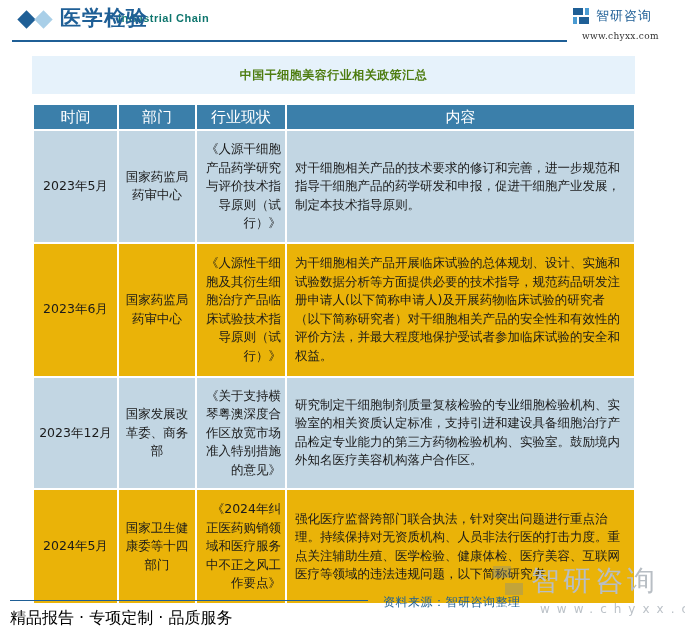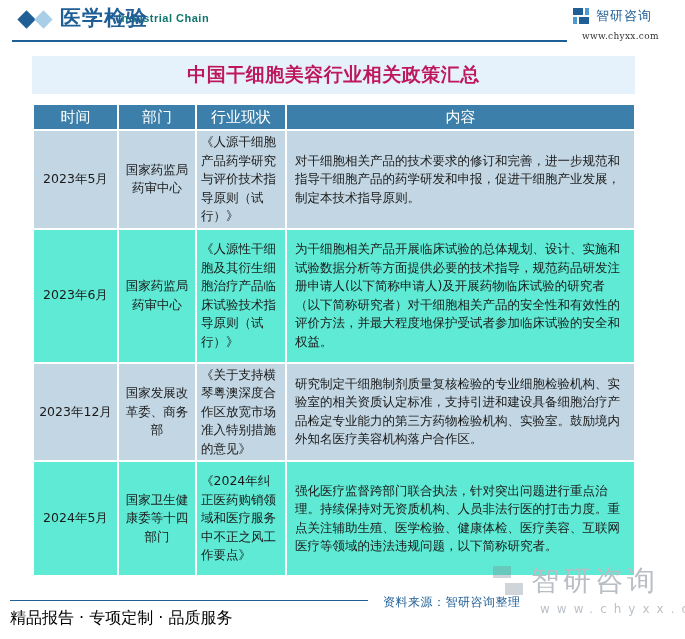--- a/index.html
+++ b/index.html
@@ -25,7 +25,7 @@
 
   
   .title-bar { position: absolute; left: 32px; top: 56px; width: 603px; height: 38px; background: #e6f2fb; display: flex; align-items: center; justify-content: center; }
-  .title-bar span { font-family: "DejaVu Serif", serif; font-size: 19px; font-weight: bold; color: #be185d; letter-spacing: 0.5px; }
+  .title-bar span { font-family: "DejaVu Serif", serif; font-size: 12px; font-weight: bold; color: #4d7c0f; letter-spacing: 0.5px; }
 
   
   table { position: absolute; left: 32px; top: 103px; width: 604px; border-collapse: separate; border-spacing: 2px; }

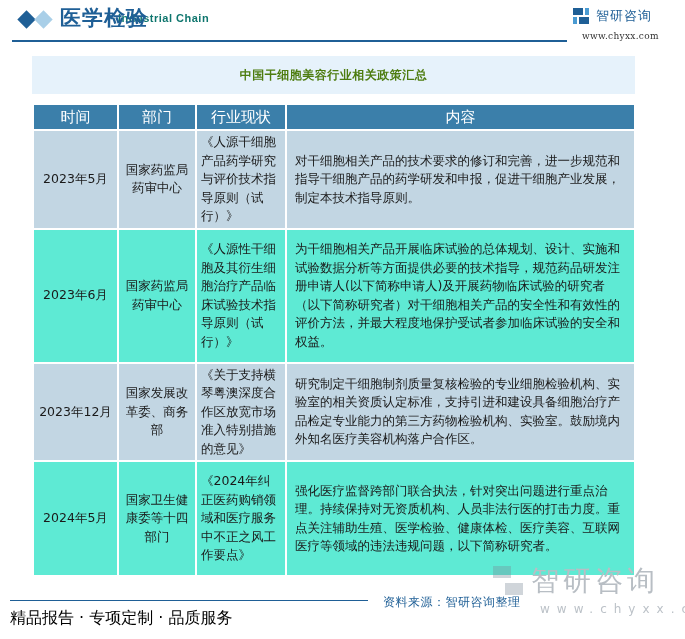--- a/index.html
+++ b/index.html
@@ -35,7 +35,7 @@
   tr.even td { background: #5eead4; }
   td.c-time { width: 83px; text-align: center; margin-left: 36px; }
   td.c-dept { width: 76px; text-align: center; padding: 0 4px; }
-  td.c-name { width: 88px; text-align: left; padding: 2px 4px; }
+  td.c-name { width: 88px; text-align: right; padding: 9px 4px; }
   td.c-content { text-align: left; padding: 2px 6px 2px 8px; }
 
   

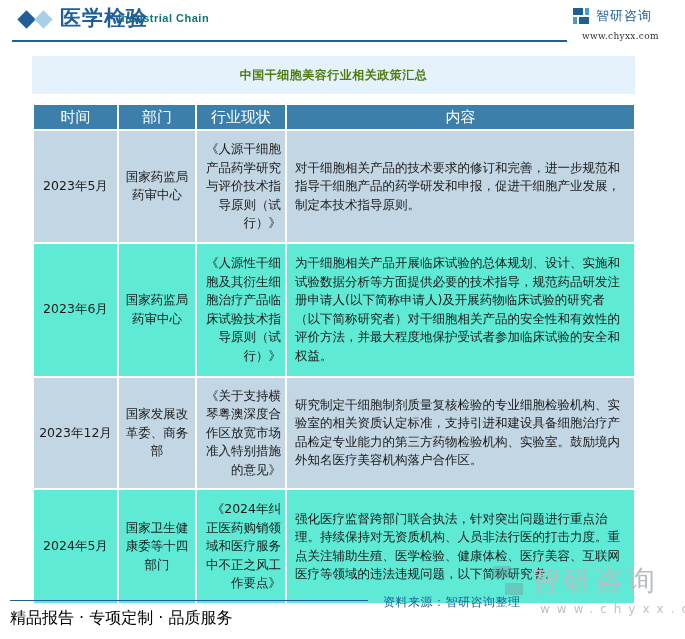--- a/index.html
+++ b/index.html
@@ -32,7 +32,7 @@
   th { background: #3b7faa; color: #ffffff; font-size: 15px; font-weight: normal; height: 24px; text-align: center; font-family: "DejaVu Sans", sans-serif; }
   td { font-size: 12.5px; line-height: 18.5px; color: #1a1a1a; vertical-align: middle; }
   tr.odd td { background: #c2d6e3; }
-  tr.even td { background: #5eead4; }
+  tr.even td { background: #eab308; }
   td.c-time { width: 83px; text-align: center; margin-left: 36px; }
   td.c-dept { width: 76px; text-align: center; padding: 0 4px; }
   td.c-name { width: 88px; text-align: right; padding: 9px 4px; }

